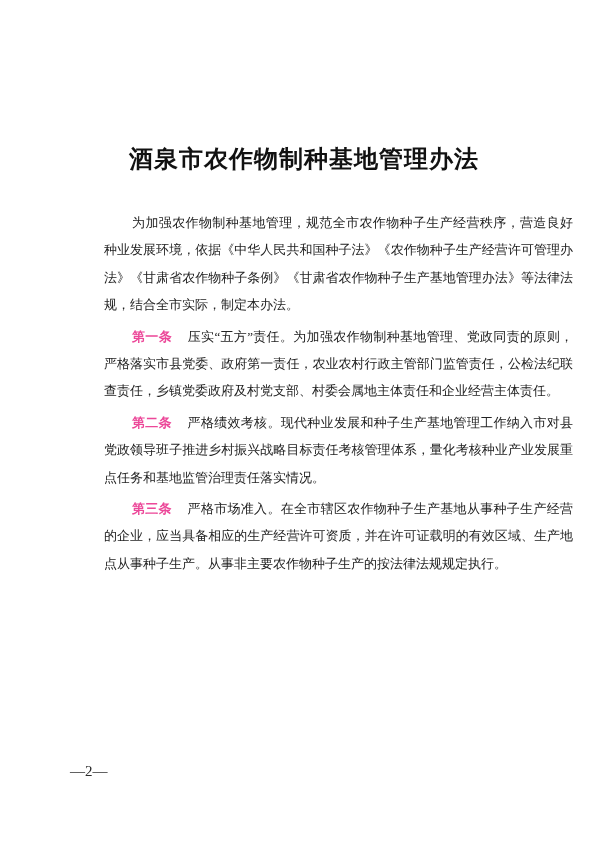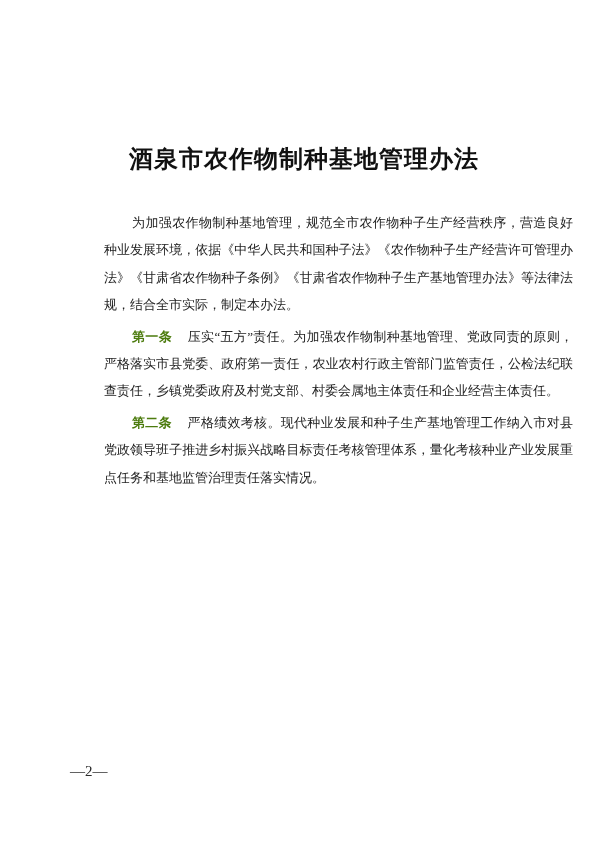--- a/index.html
+++ b/index.html
@@ -45,7 +45,7 @@
   .art-label {
     font-family: "Liberation Sans", "DejaVu Sans", sans-serif;
     font-weight: 700;
-    color: #4d7c0f;
+    color: #ec4899;
     margin-right: 0.9em;
   }
   .page-number {

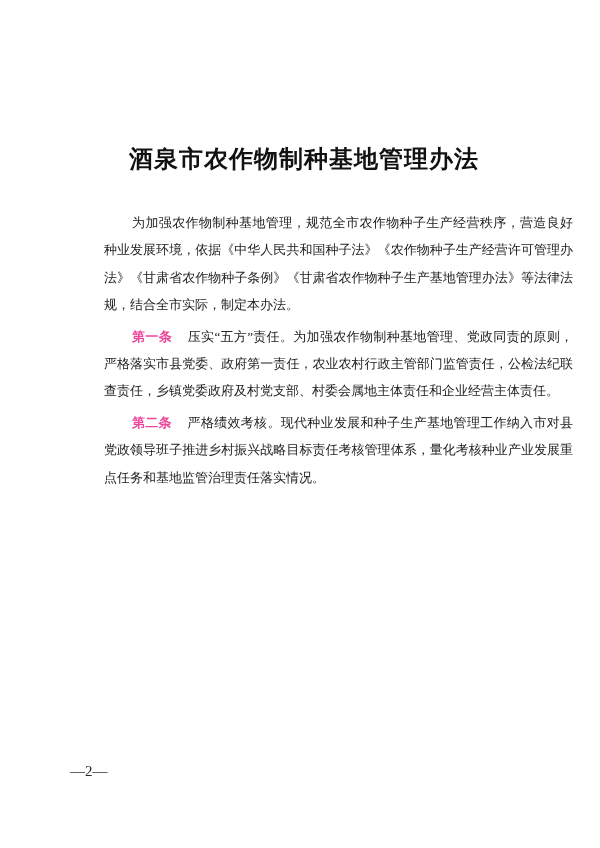--- a/index.html
+++ b/index.html
@@ -75,6 +75,7 @@
 
     <p><span class="art-label">第二条</span><span>严格绩效考核。现代种业发展和种子生产基地管理工作纳入市对县党政领导班子推进乡村振兴战略目标责任考核管理体系，量化考核种业产业发展重点任务和基地监管治理责任落实情况。</span></p>
 
+    <p><span class="art-label">第三条</span><span>严格市场准入。在全市辖区农作物种子生产基地从事种子生产经营的企业，应当具备相应的生产经营许可资质，并在许可证载明的有效区域、生产地点从事种子生产。从事非主要农作物种子生产的按法律法规规定执行。</span></p>
 
   </div>
 

